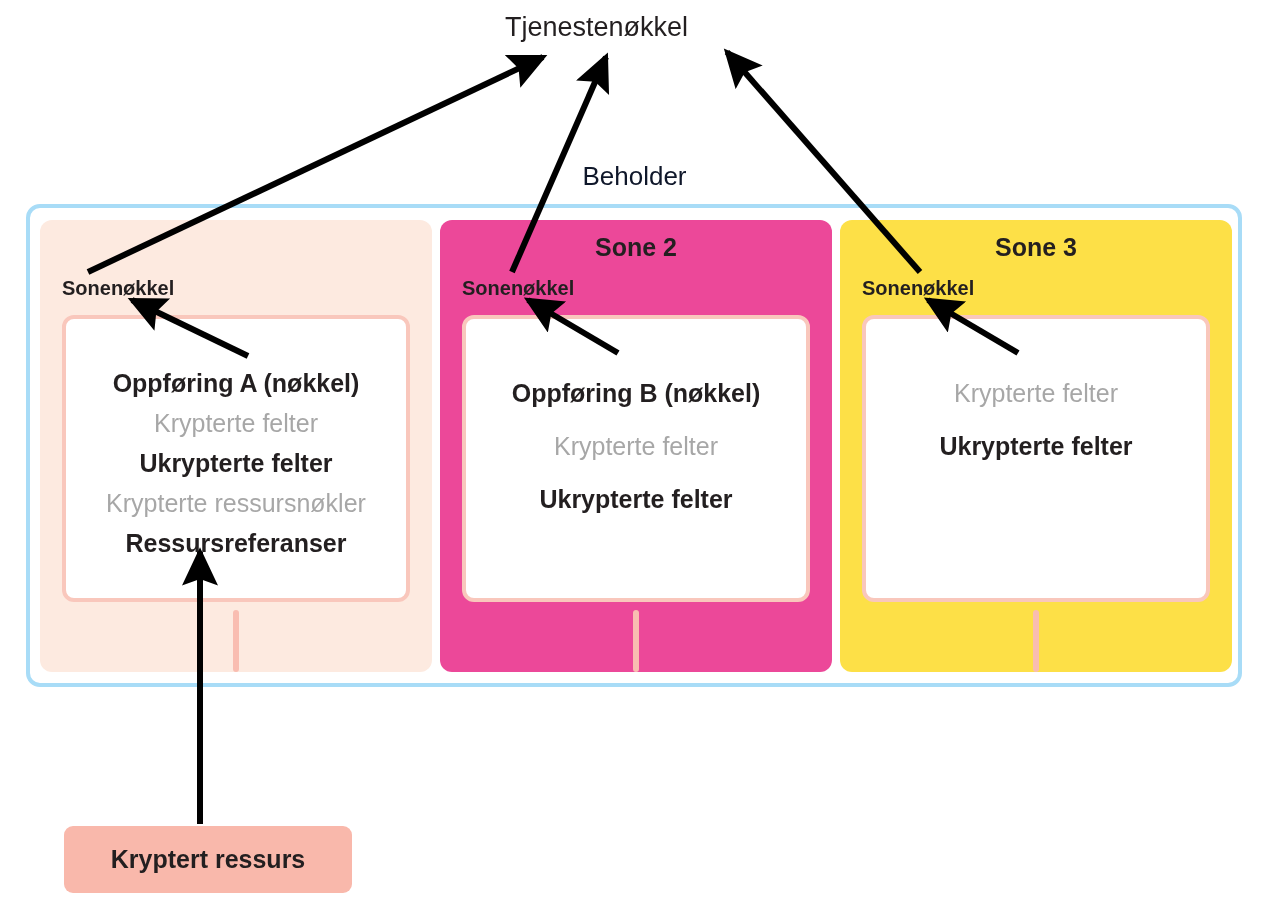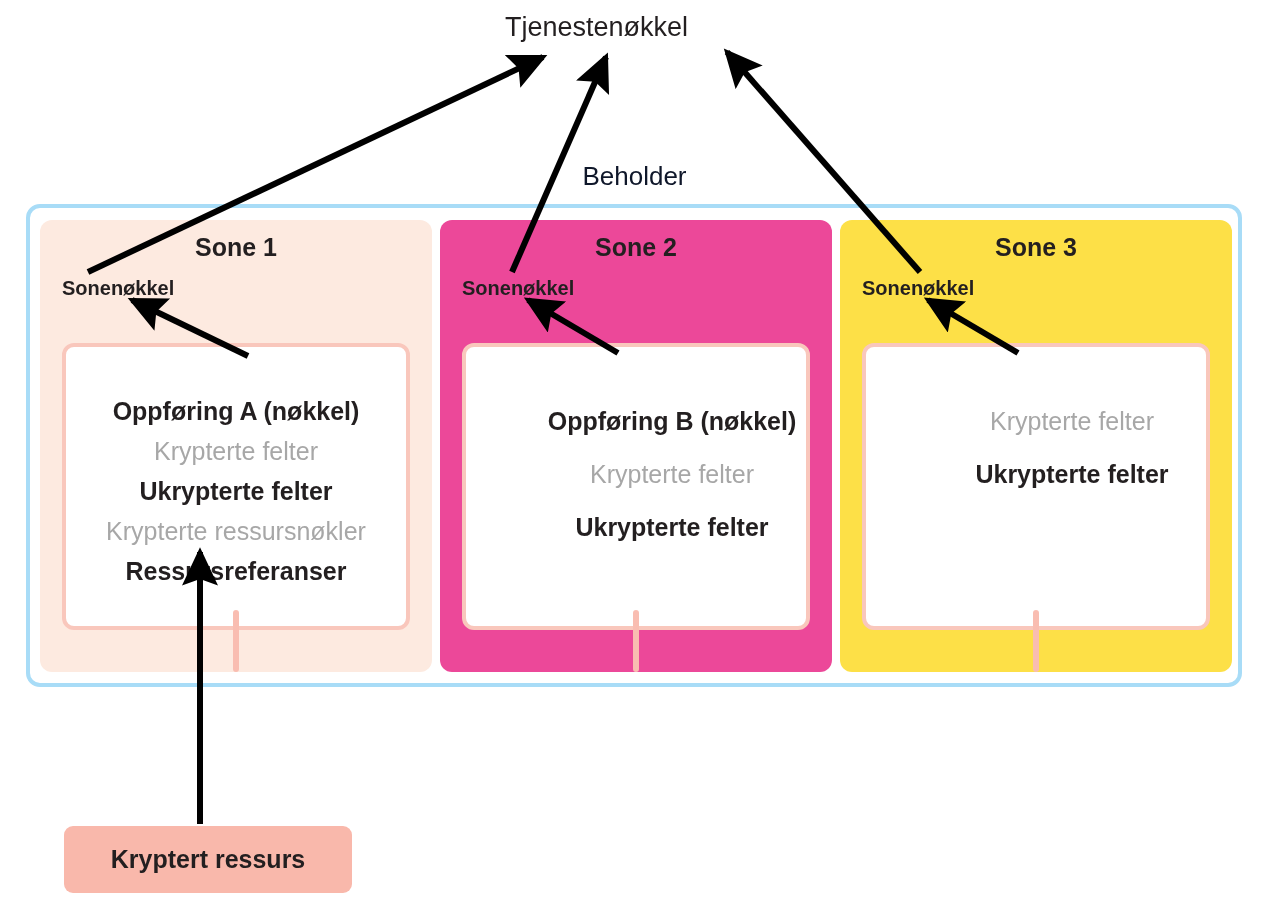--- a/index.html
+++ b/index.html
@@ -184,7 +184,6 @@
   <div class="container-box"></div>
 
   <div class="zone zone-1">
-    <div class="zone-title">Sone 1</div>
     <div class="zone-key">Sonenøkkel</div>
     <div class="entry-card">
       <div class="entry-line strong">Oppføring A (nøkkel)</div>

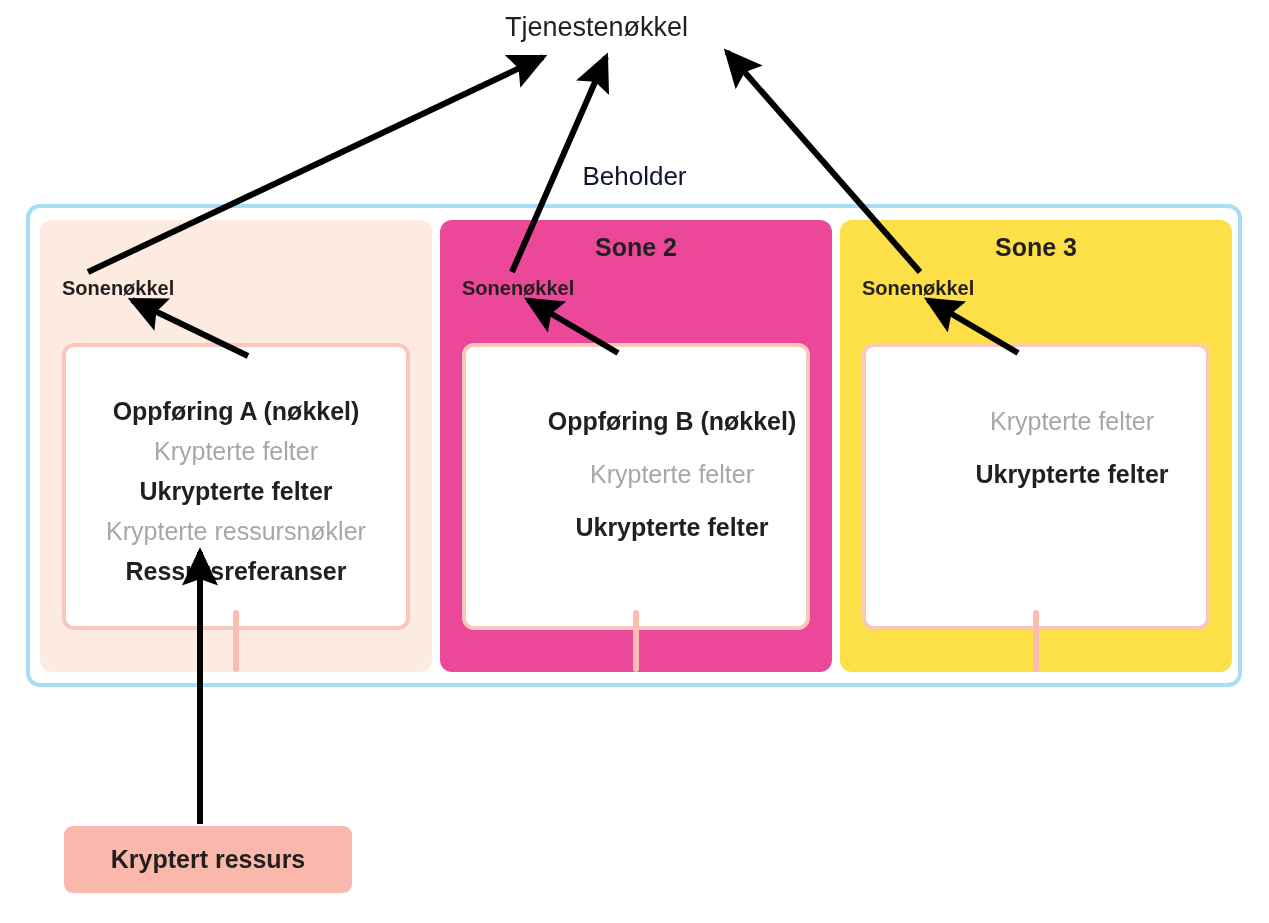--- a/index.html
+++ b/index.html
@@ -116,7 +116,6 @@
     border-radius: 12px;
     box-sizing: border-box;
     padding-top: 44px;
-    margin-top: 28px;
   }
   .entry-line {
     width: 100%;

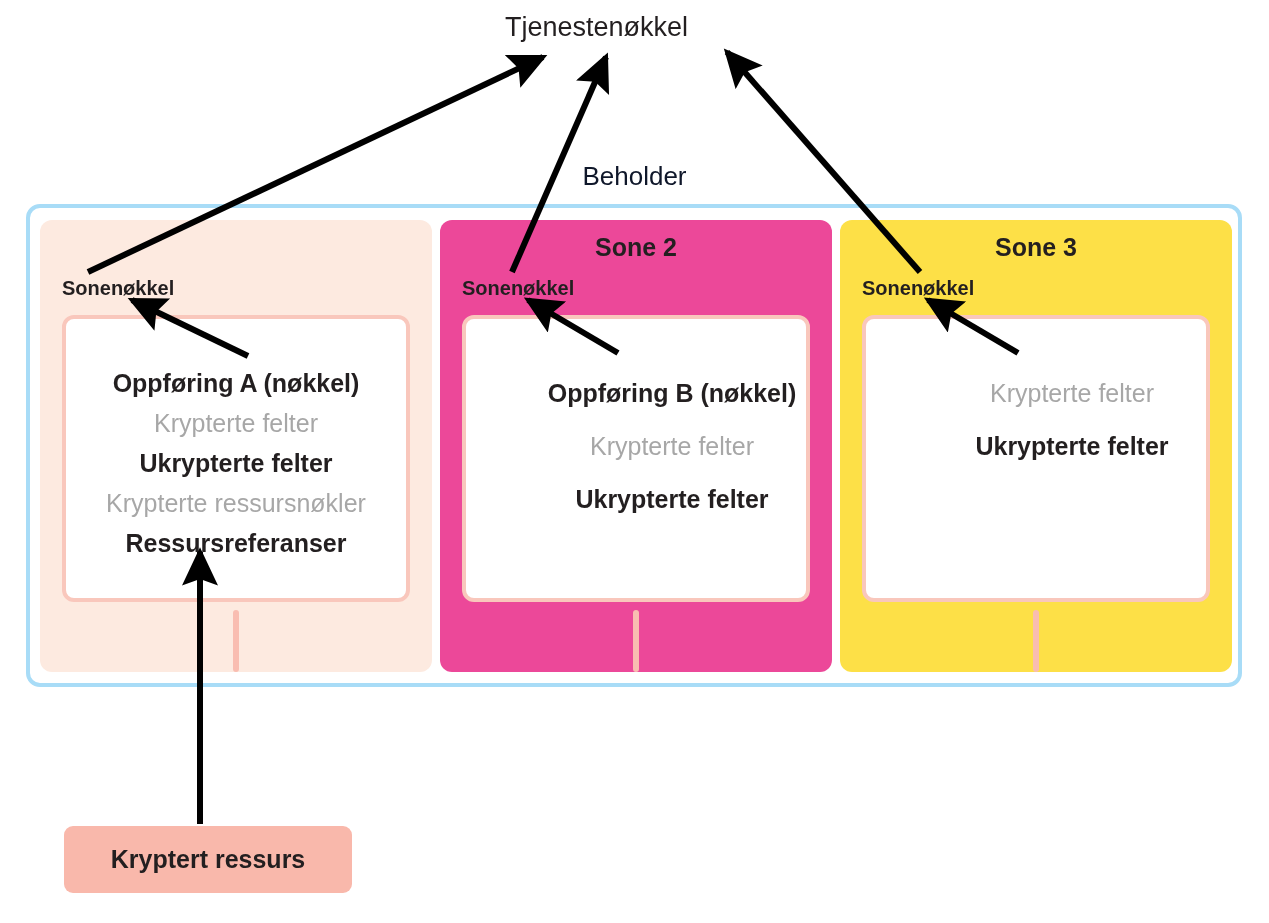--- a/index.html
+++ b/index.html
@@ -135,7 +135,7 @@
   .zone-2 .entry-card,
   .zone-3 .entry-card { padding-top: 48px; }
   .zone-2 .entry-line,
-  .zone-3 .entry-line { line-height: 53px; padding-left: 36px; }
+  .zone-3 .entry-line { line-height: 53px; }
 
   
   .dashed {

